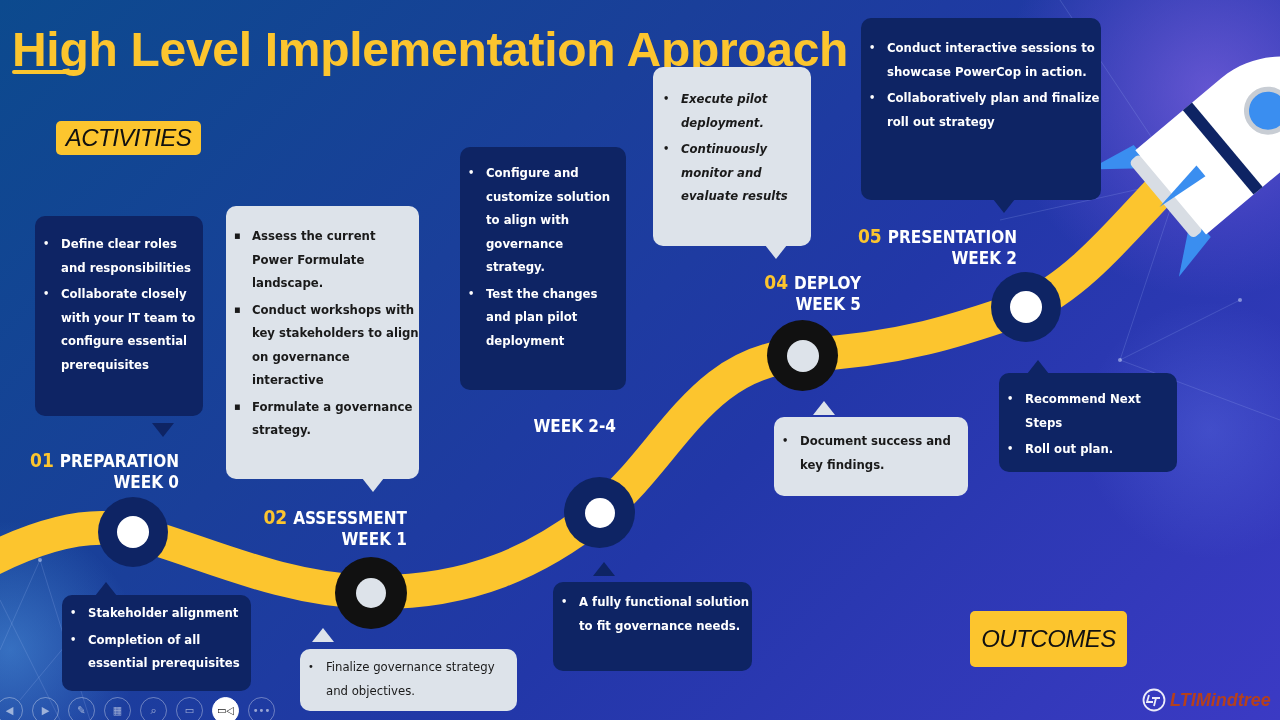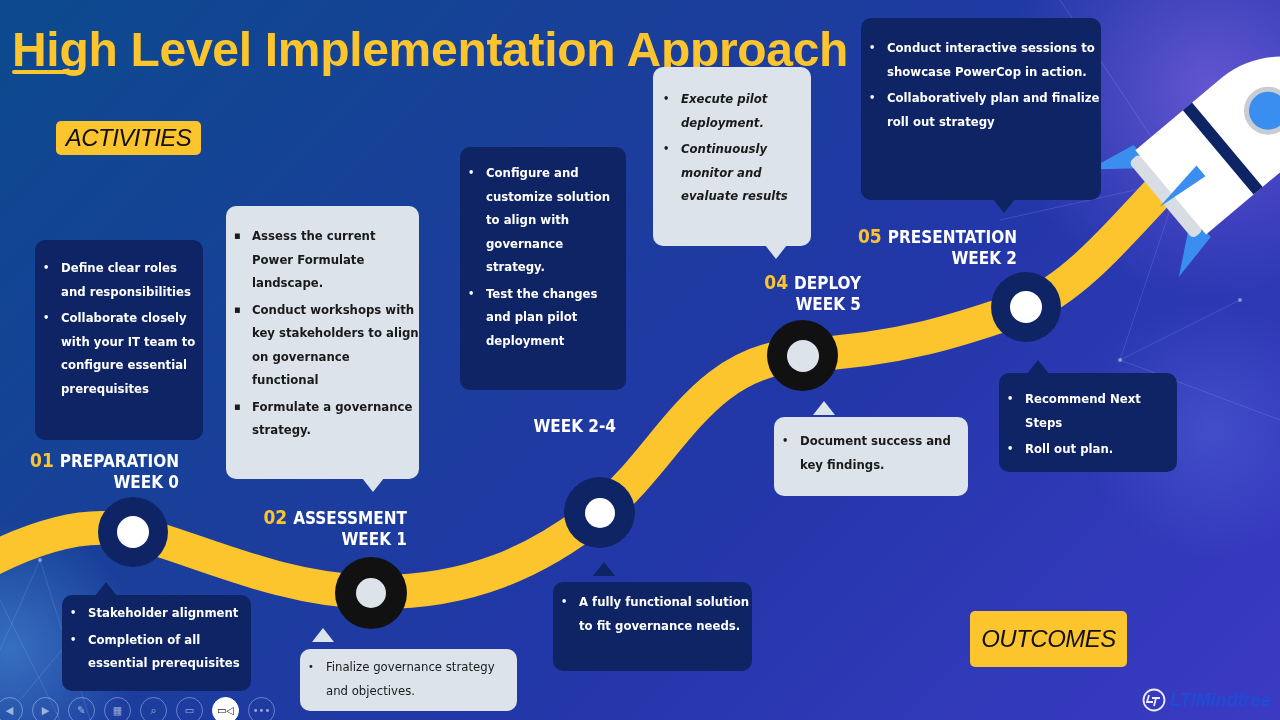--- a/index.html
+++ b/index.html
@@ -119,7 +119,7 @@
   <div>WEEK 2</div>
 </div>
 
-<div class="box dark" style="left:35px;top:240px;width:168px;height:200px;padding-top:16px;">
+<div class="box dark" style="left:35px;top:216px;width:168px;height:200px;padding-top:16px;">
   <ul>
     <li>Define clear roles and responsibilities</li>
     <li>Collaborate closely with your IT team to configure essential prerequisites</li>

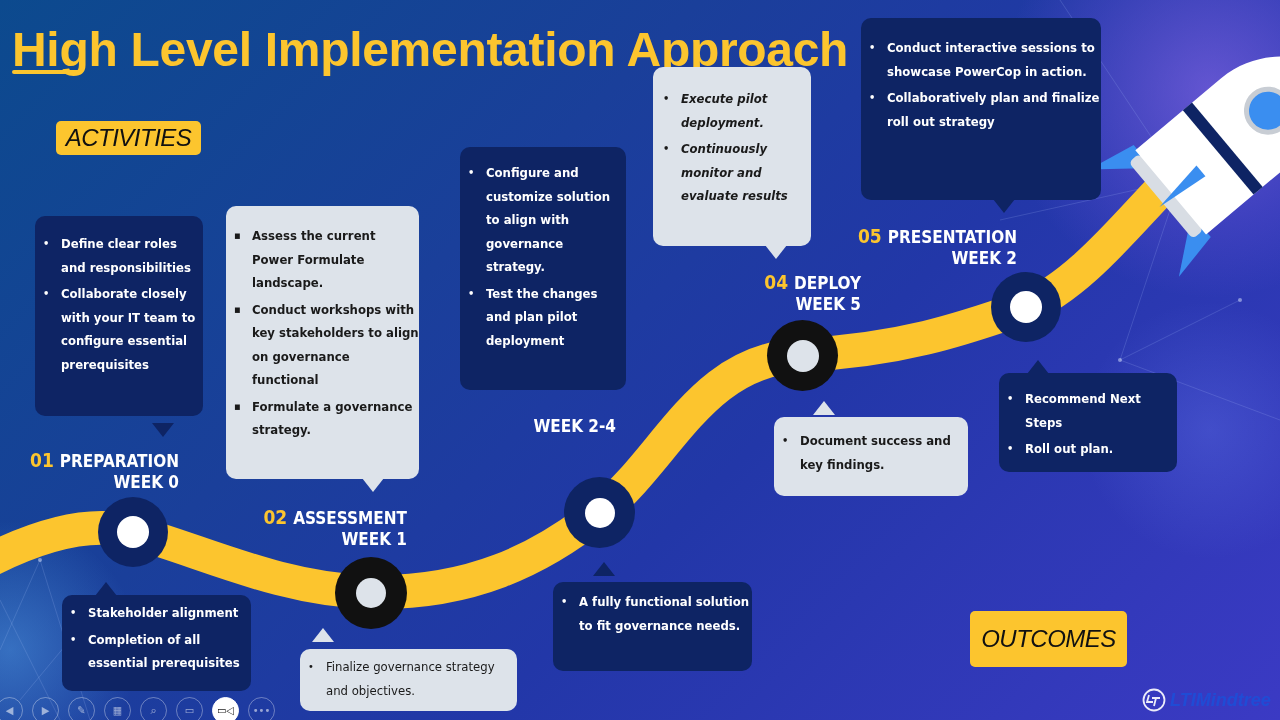--- a/index.html
+++ b/index.html
@@ -130,7 +130,7 @@
 <div class="box light sq" style="left:226px;top:206px;width:193px;height:273px;padding-top:18px;">
   <ul>
     <li>Assess the current Power Formulate landscape.</li>
-    <li>Conduct workshops with key stakeholders to align on governance functional</li>
+    <li>Conduct workshops with key stakeholders to align on governance interactive</li>
     <li>Formulate a governance strategy.</li>
   </ul>
 </div>

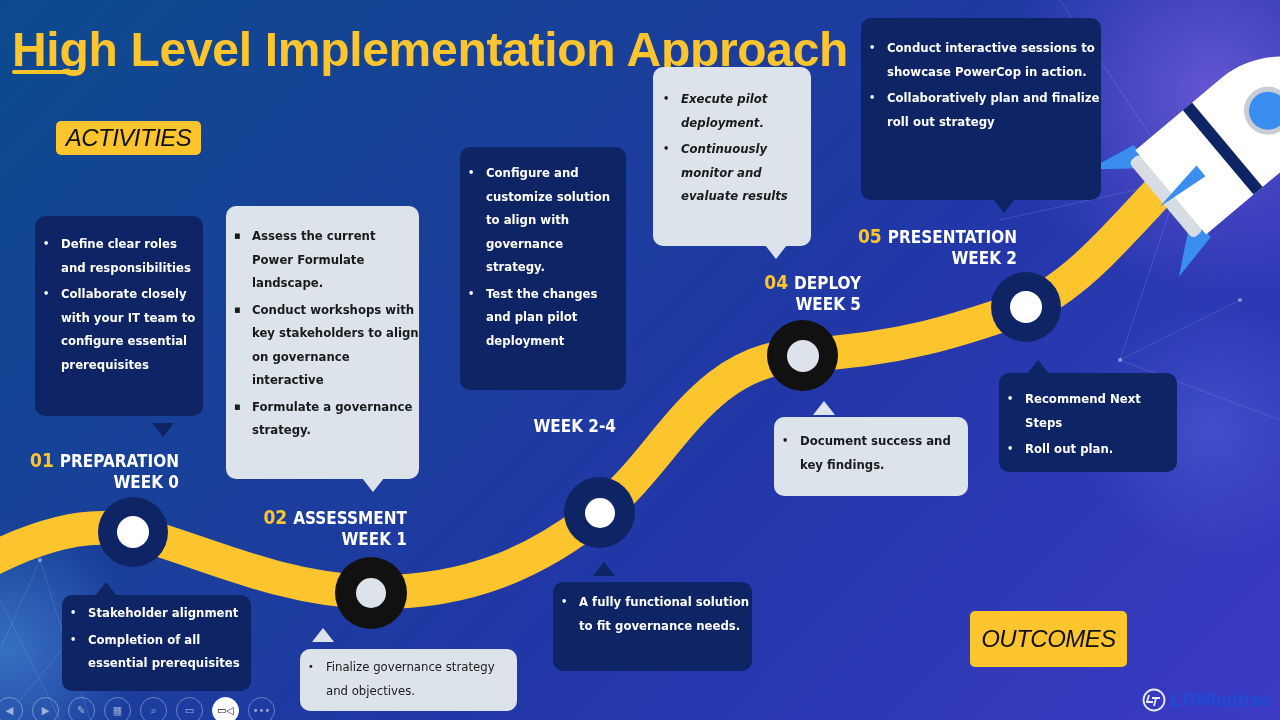--- a/index.html
+++ b/index.html
@@ -33,7 +33,7 @@
   .toolbar{position:absolute;left:0;top:697px;display:flex;gap:9px;padding-left:0;}
   .tb-btn{width:27px;height:27px;border-radius:50%;border:1.5px solid rgba(255,255,255,.35);box-sizing:border-box;display:flex;align-items:center;justify-content:center;color:rgba(255,255,255,.55);font-size:11px;}
   .tb-btn.active{background:#fff;border-color:#fff;color:#222;}
-  .logo{position:absolute;left:1142px;top:688px;display:flex;align-items:center;gap:4px;color:#1d4ed8;}
+  .logo{position:absolute;left:1142px;top:688px;display:flex;align-items:center;gap:4px;color:#c2410c;}
   .logo-text{font-family:"Liberation Sans",sans-serif;font-weight:bold;font-style:italic;font-size:18px;opacity:.9;}
 </style>
 </head>

